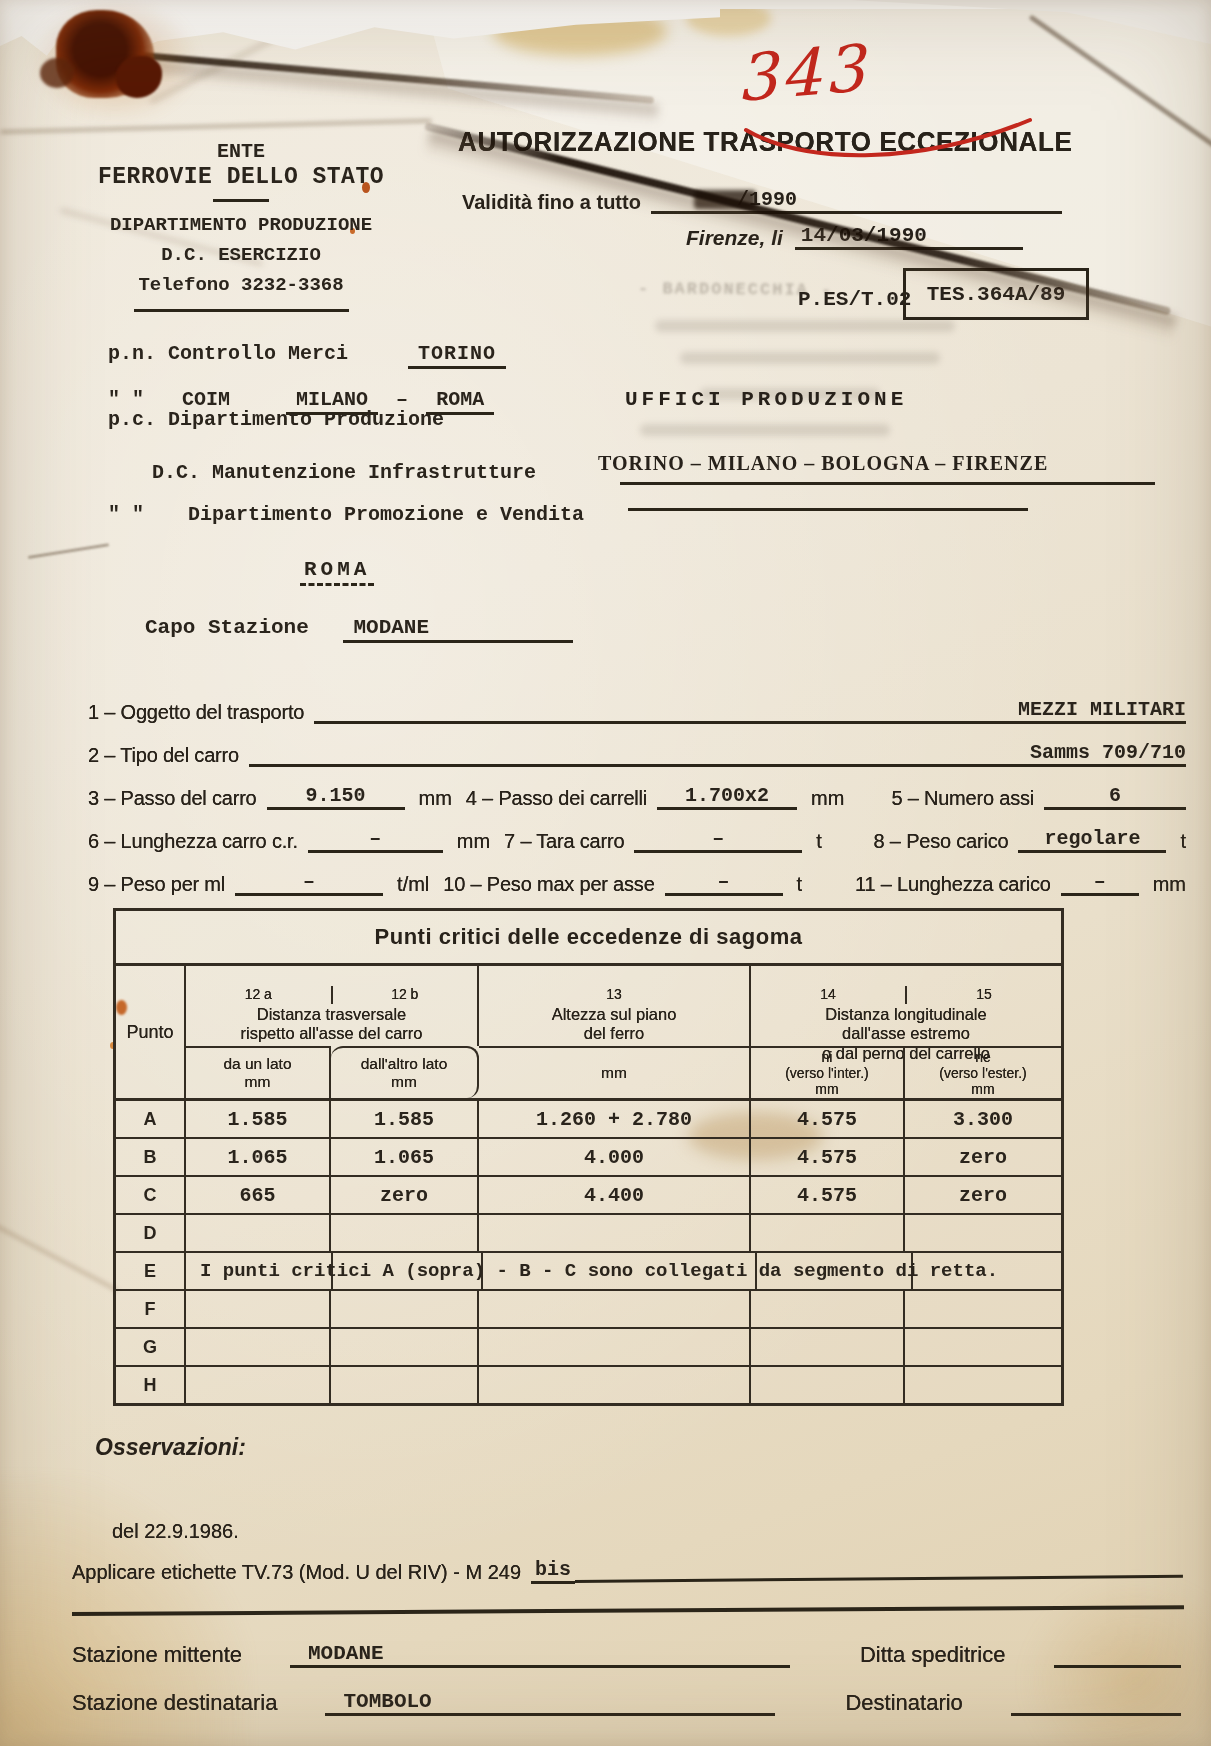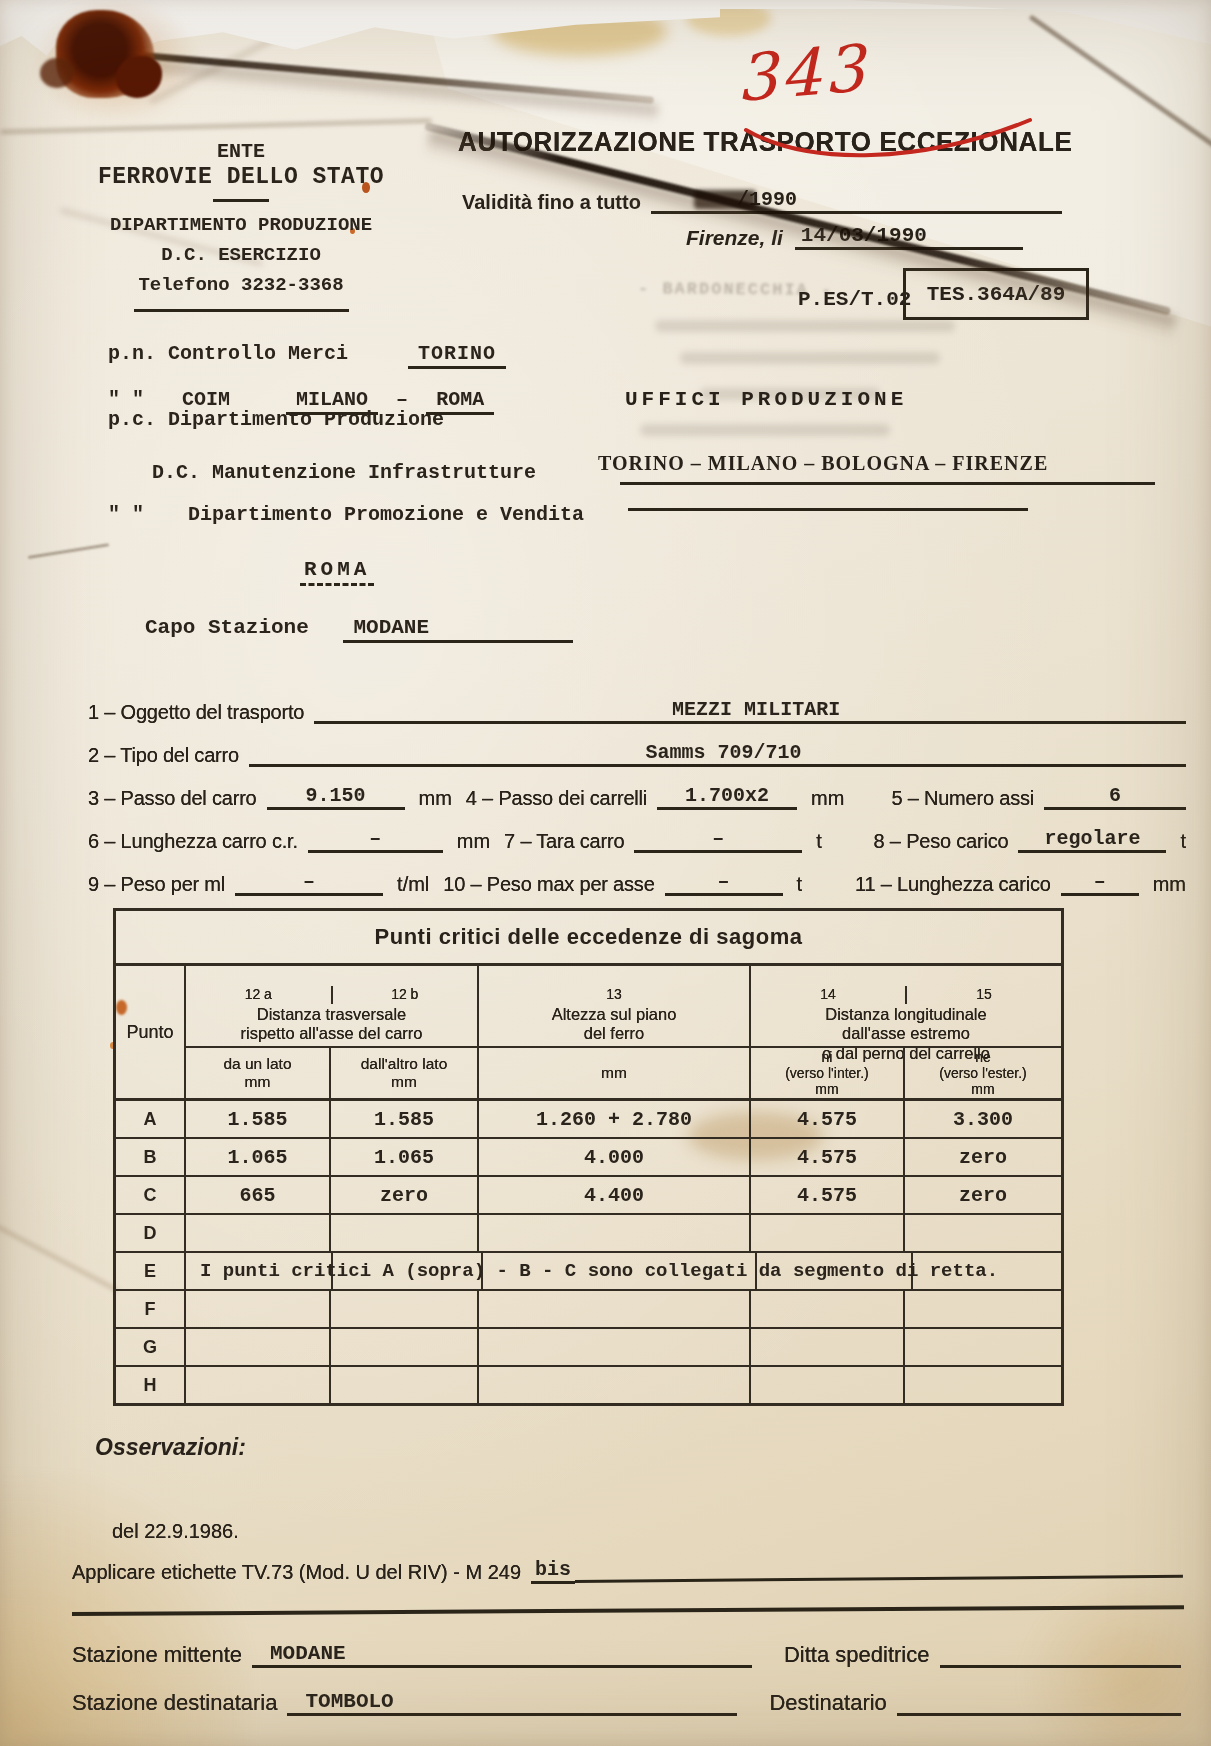--- a/index.html
+++ b/index.html
@@ -95,7 +95,7 @@
   .flabel{white-space:nowrap;margin-right:10px;letter-spacing:-0.2px;text-align:right;}
   .funit{margin:0 14px;white-space:nowrap;}
   .vfill{border-bottom:3px solid #2b2519;text-align:center;font-family:"Liberation Mono",monospace;font-weight:700;}
-  .vfill.grow{flex:1;text-align:center;text-indent:12px;}
+  .vfill.grow{flex:1;text-align:right;text-indent:12px;}
   .mla{margin-left:auto;}
   
   .ptable{position:absolute;left:113px;top:908px;width:945px;border:3px solid #332c22;z-index:10;background:rgba(255,255,255,0.05);}

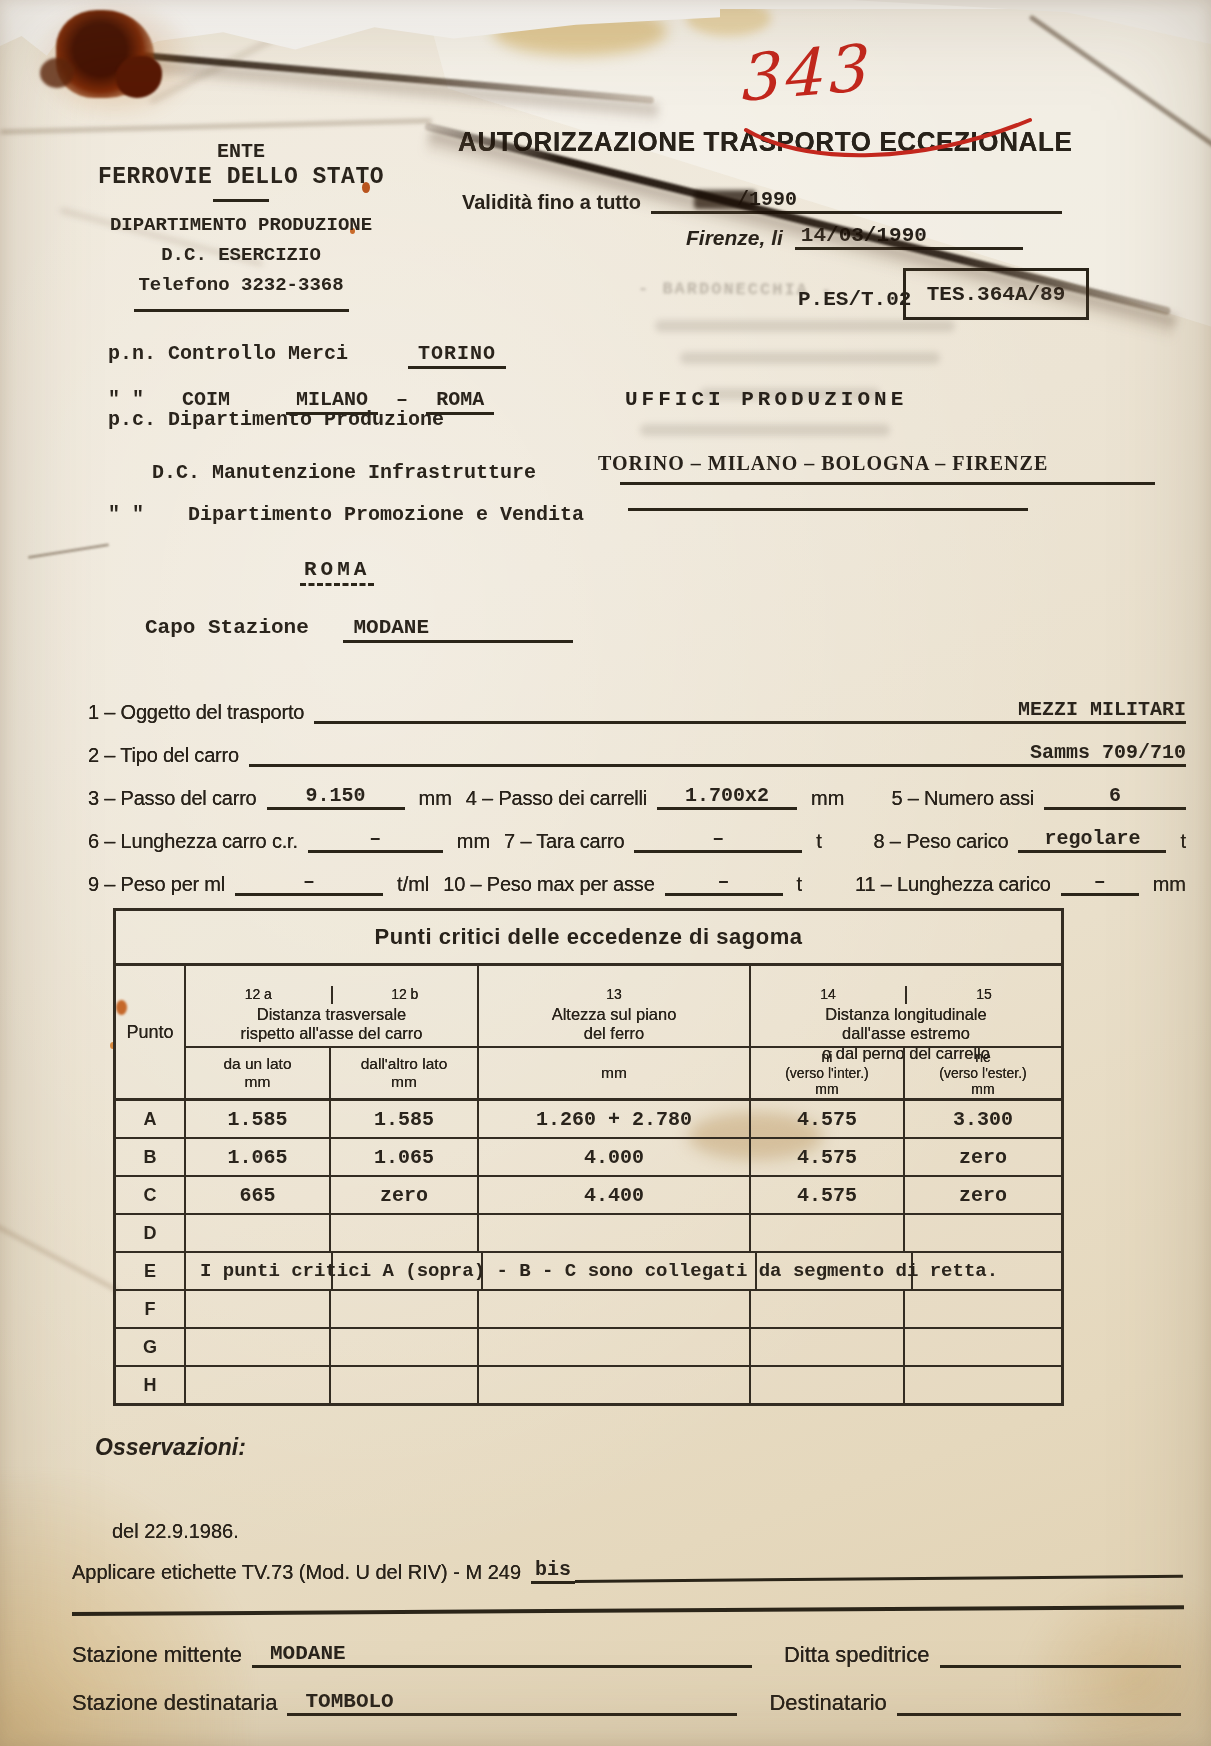--- a/index.html
+++ b/index.html
@@ -113,7 +113,7 @@
   .desc{font-size:16.5px;line-height:1.18;text-align:center;margin-top:1px;}
   .sub{border-top:2px solid #332c22;border-right:2px solid #332c22;display:flex;align-items:center;justify-content:center;
     text-align:center;font-size:15.5px;line-height:1.15;grid-row:2;}
-  .s1{grid-column:2;}.s2{grid-column:3;}.s3{grid-column:4;}.s4{grid-column:5;font-size:14px;}.s5{grid-column:6;font-size:14px;border-right:none;}
+  .s1{grid-column:2;}.s2{grid-column:3;border-radius:12px;}.s3{grid-column:4;}.s4{grid-column:5;font-size:14px;}.s5{grid-column:6;font-size:14px;border-right:none;}
   .prow{display:grid;grid-template-columns:70px 145px 148px 272px 154px 1fr;height:36px;}
   .prow + .prow{border-top:2px solid #332c22;}
   .pcell{border-right:2px solid #332c22;display:flex;align-items:center;justify-content:center;

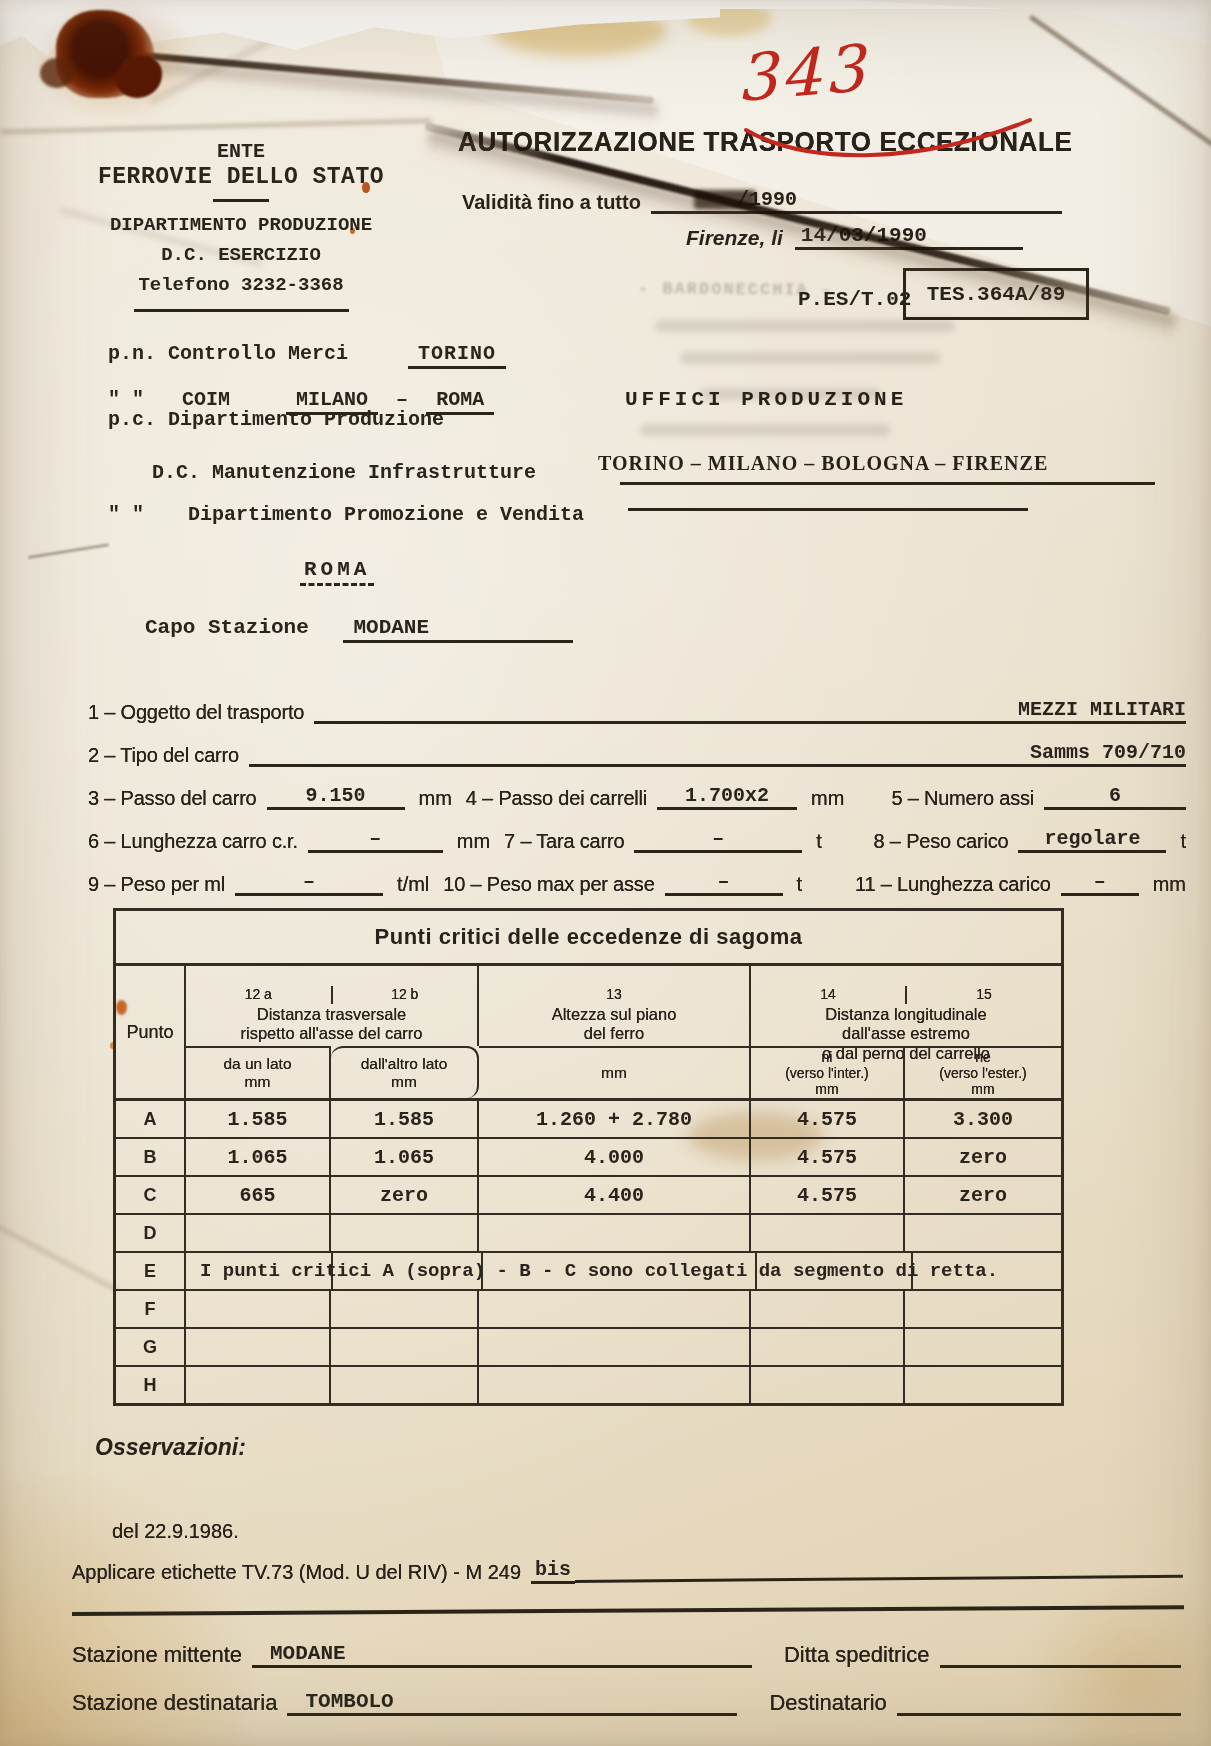--- a/index.html
+++ b/index.html
@@ -132,7 +132,7 @@
   .obs-3 .lab{font-size:20px;white-space:nowrap;}
   .obs-3 .bis{font-family:"Liberation Mono",monospace;font-weight:700;font-size:20px;margin-left:10px;border-bottom:3px solid #2b2519;padding:0 4px;}
   .obs-3 .tail{flex:1;border-bottom:3px solid #2b2519;transform:rotate(-0.5deg);transform-origin:left bottom;margin-bottom:1px;}
-  .ftr{position:absolute;left:72px;right:30px;display:flex;align-items:flex-end;height:32px;z-index:10;}
+  .ftr{position:absolute;left:72px;right:30px;display:flex;align-items:flex-end;height:32px;z-index:10;gap:38px;}
   .ftr .lab{font-size:22px;white-space:nowrap;margin-right:10px;}
   .ftr .val{border-bottom:3px solid #2b2519;font-family:"Liberation Mono",monospace;font-weight:700;font-size:21px;text-indent:18px;}
   .ftr .lab2{font-size:22px;white-space:nowrap;margin-left:32px;margin-right:10px;}

